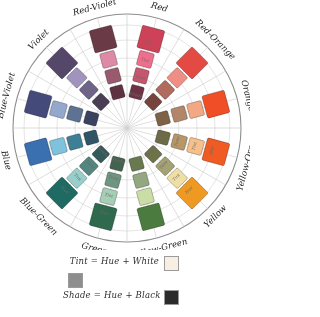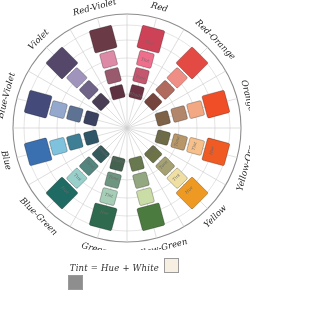--- a/index.html
+++ b/index.html
@@ -17,7 +17,7 @@
     position:absolute;left:0;top:252px;width:250px;height:65px;
   }
   .lg-row{
-    position:absolute;display:flex;align-items:flex-end;height:17px;
+    position:absolute;display:flex;align-items:flex-start;height:17px;
   }
   .lg-text{
     font-family:"DejaVu Serif", serif;

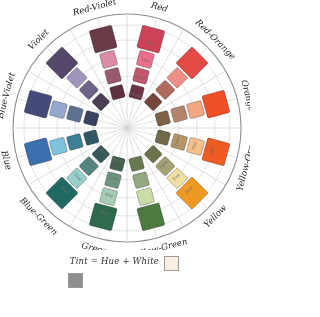--- a/index.html
+++ b/index.html
@@ -260,6 +260,10 @@
     <div class="lg-row" style="left: 63px; top: 21px;">
       <span class="lg-sw" style="background: rgb(142, 142, 142);"></span>
     </div>
+    <div class="lg-row" style="left: 63px; top: 38px;">
+      <span class="lg-text">Shade = Hue + Black</span>
+      <span class="lg-sw" style="background: rgb(43, 43, 43);"></span>
+    </div>
   </div>
 
 </body></html>

